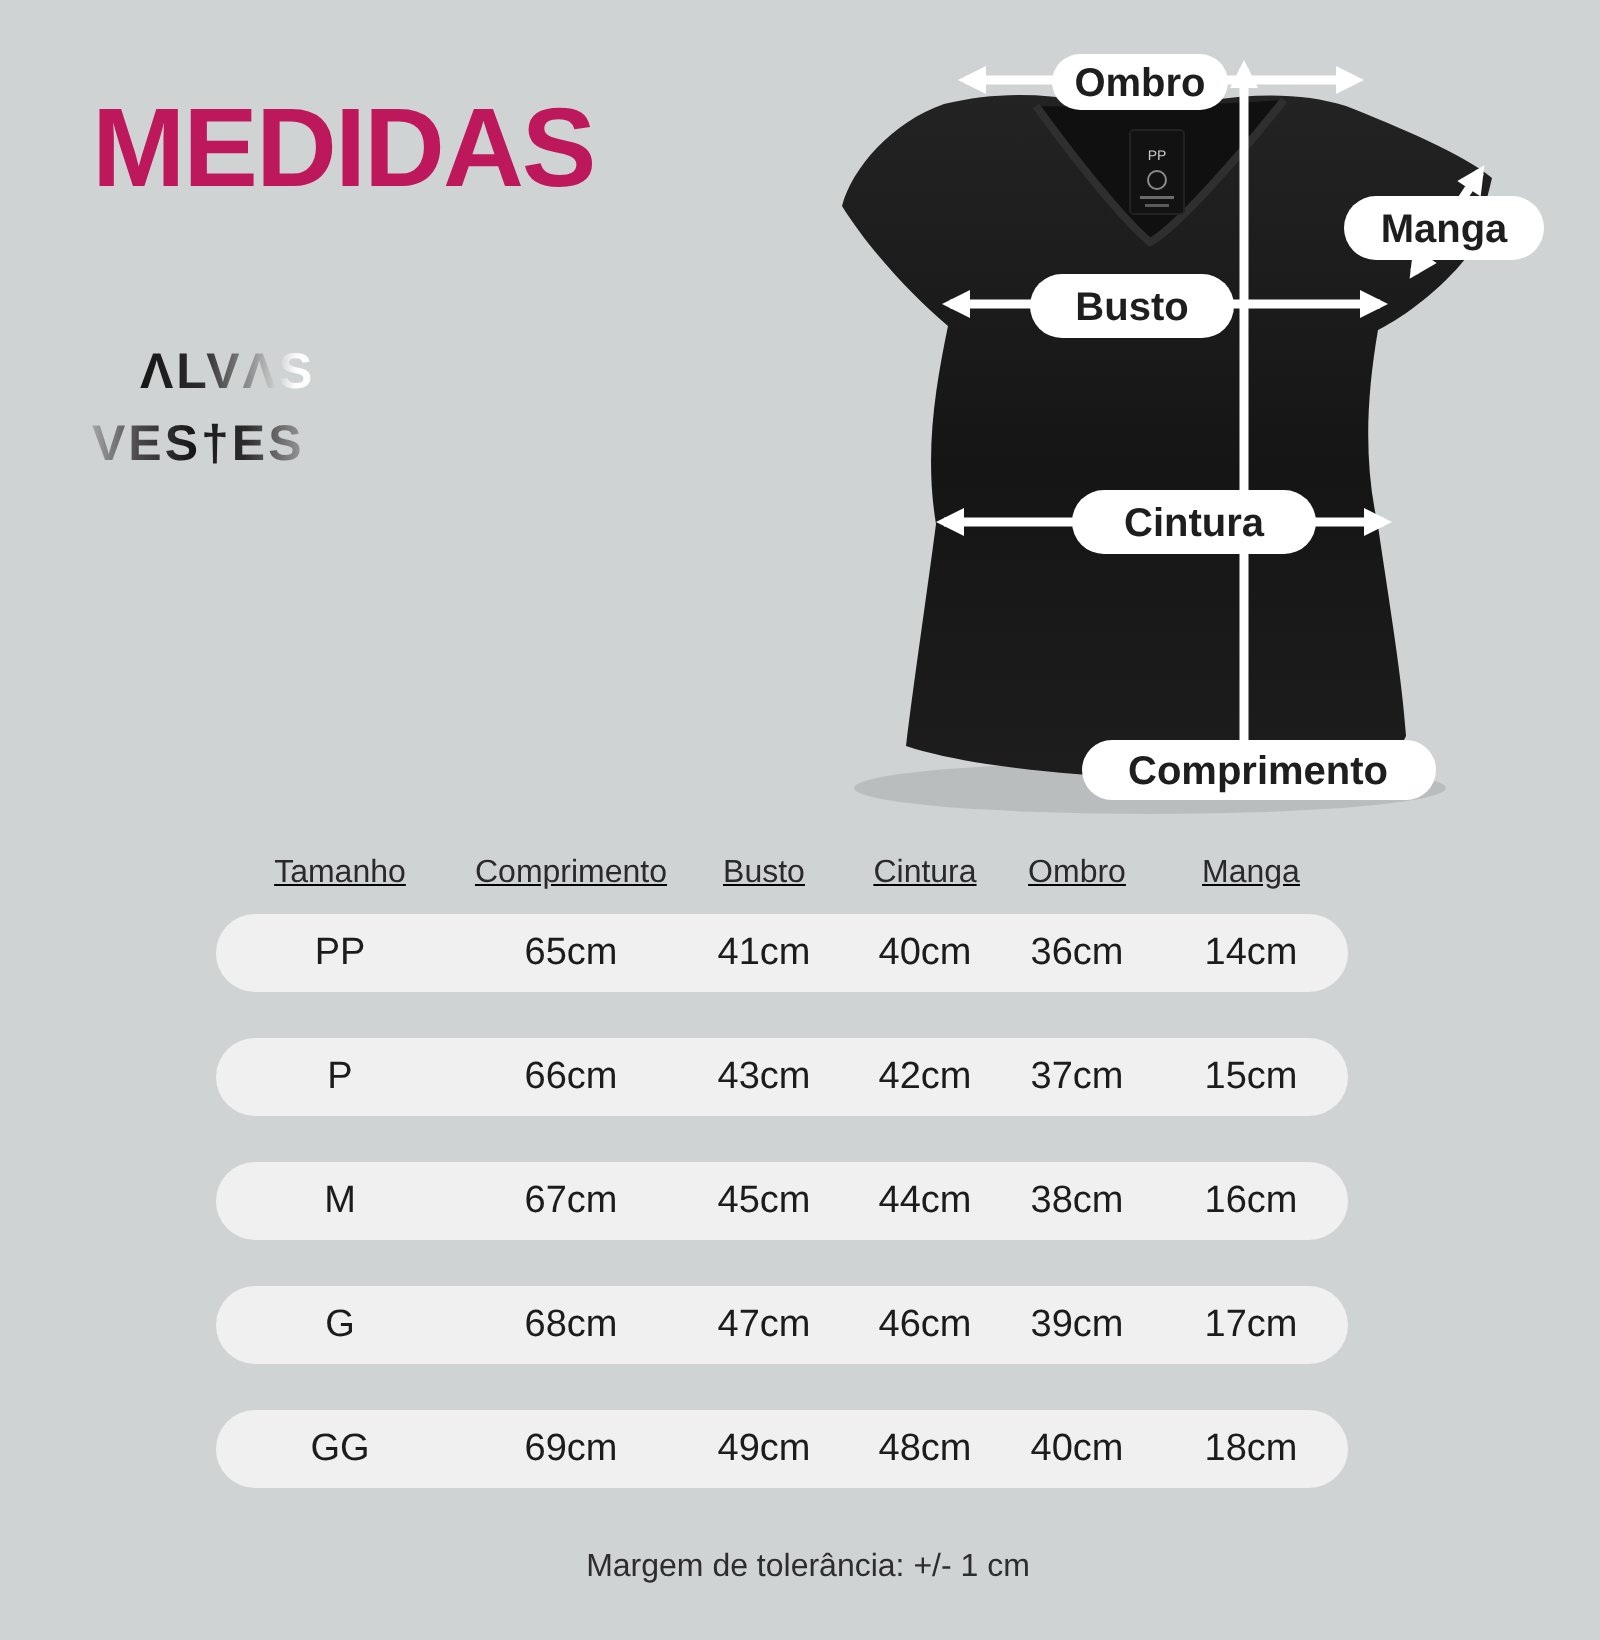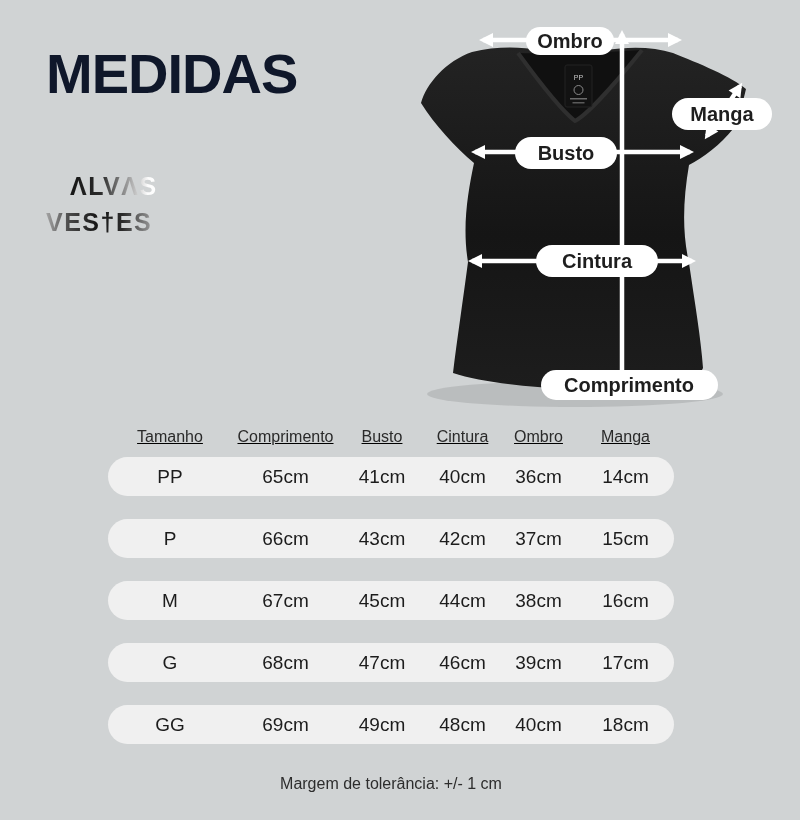--- a/index.html
+++ b/index.html
@@ -8,7 +8,7 @@
 
   
   .title{position:absolute;left:46px;top:46px;font-weight:800;font-size:56px;line-height:55px;letter-spacing:-1px;}
-  .title .t1{color:#0f172a;}
+  .title .t1{color:#be185d;}
   .title .t2{color:#df1fe9;}
 
   

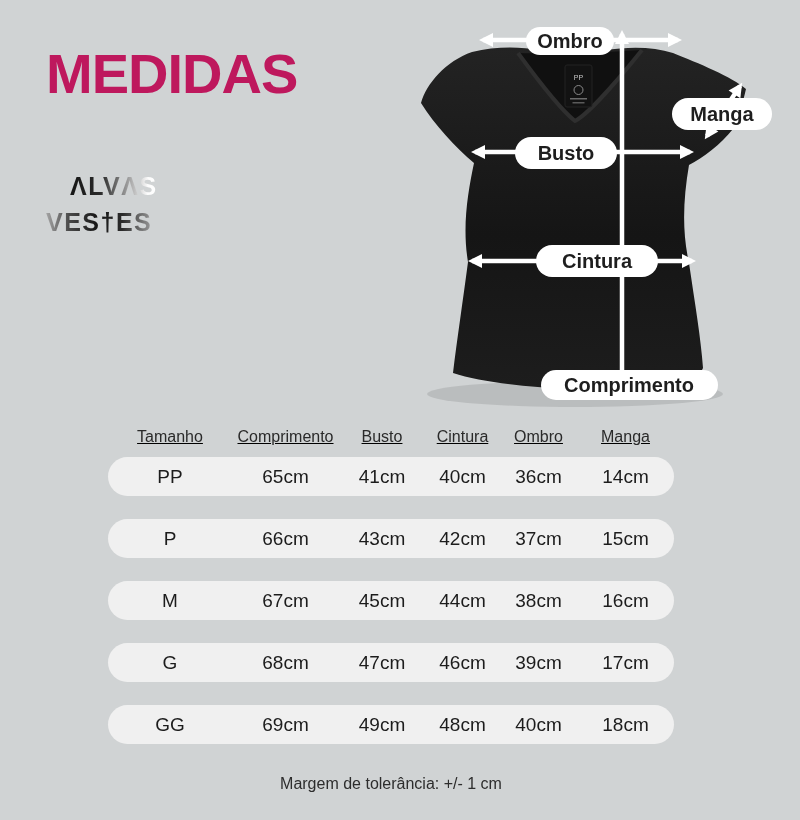--- a/index.html
+++ b/index.html
@@ -33,7 +33,7 @@
   .trow:last-child{margin-bottom:0;}
 
   
-  .note{position:absolute;left:108px;top:775px;width:566px;text-align:center;font-size:16px;color:#2d2d2d;}
+  .note{position:absolute;left:121px;top:775px;width:566px;text-align:center;font-size:16px;color:#2d2d2d;}
 </style>
 </head>
 <body>

